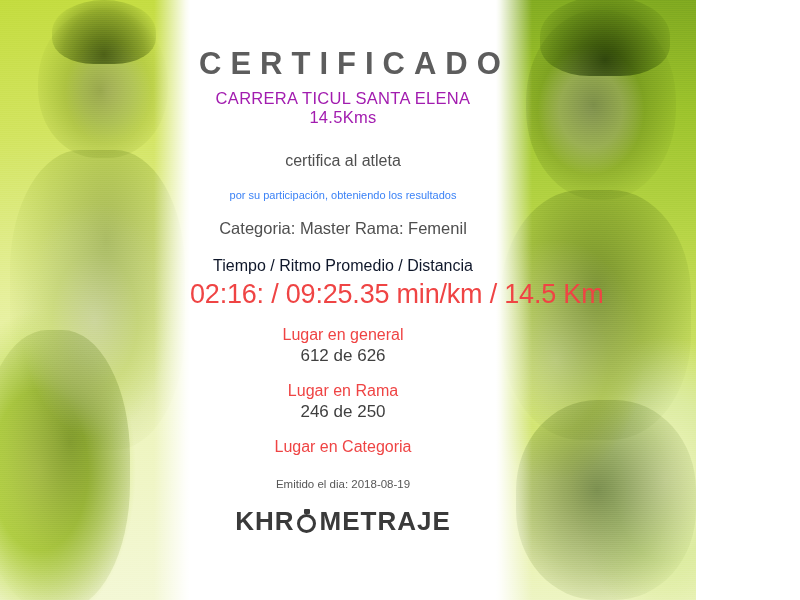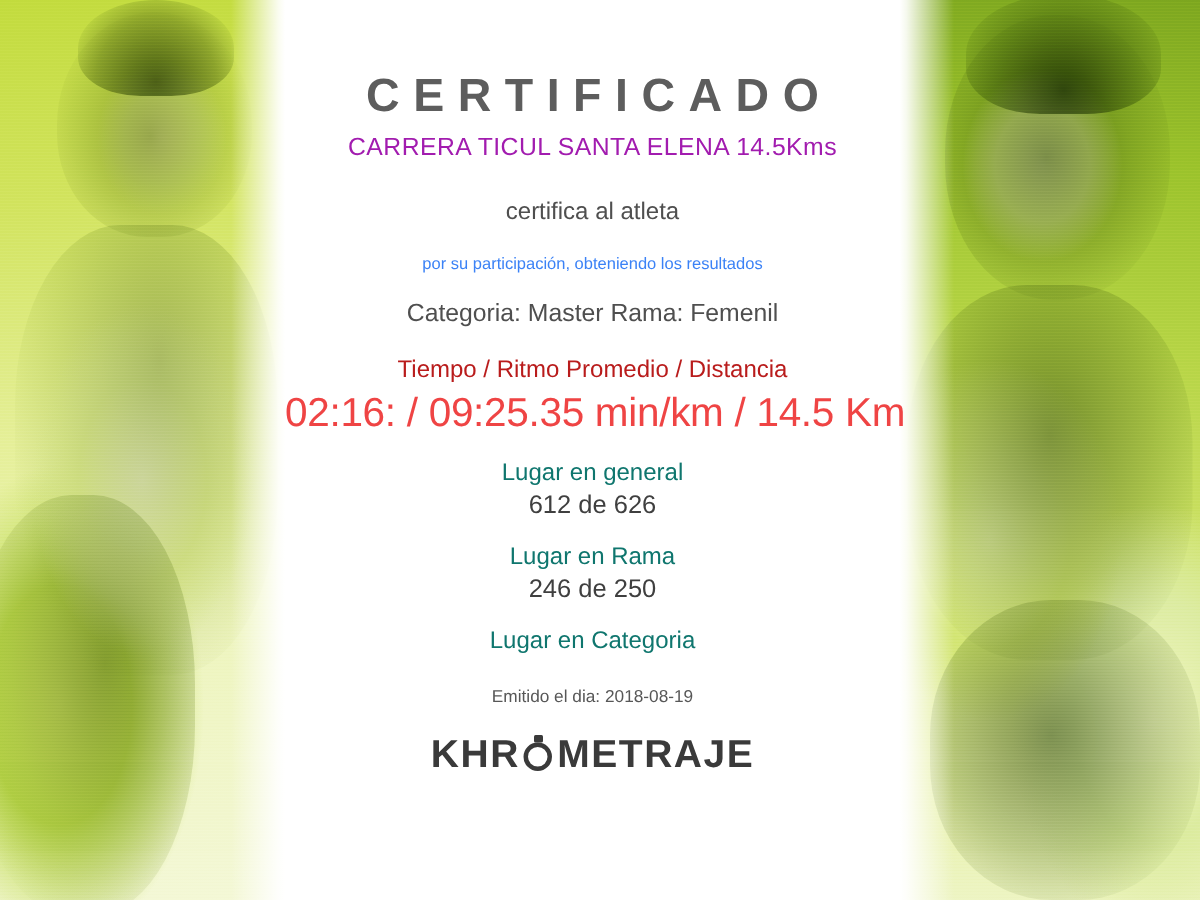--- a/index.html
+++ b/index.html
@@ -9,7 +9,7 @@
   }
   #cert {
     position: relative;
-    width: 800px;
+    width: 696px;
     height: 600px;
     overflow: hidden;
     font-family: "Liberation Sans", sans-serif;

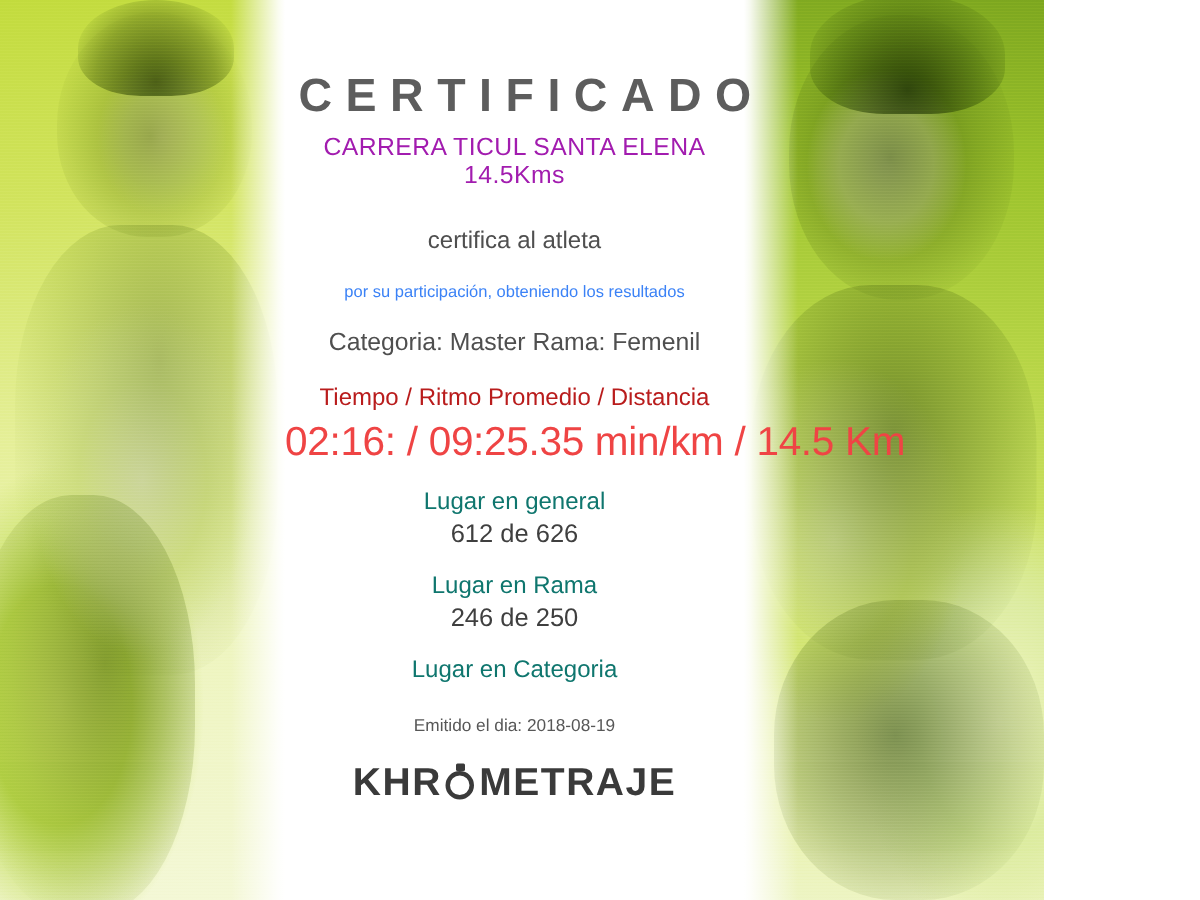--- a/index.html
+++ b/index.html
@@ -155,7 +155,7 @@
   .metrics-label {
     margin-top: 19px;
     font-size: 16px;
-    color: #b91c1c;
+    color: #0f172a;
   }
   .metrics-value {
     margin-top: 4px;

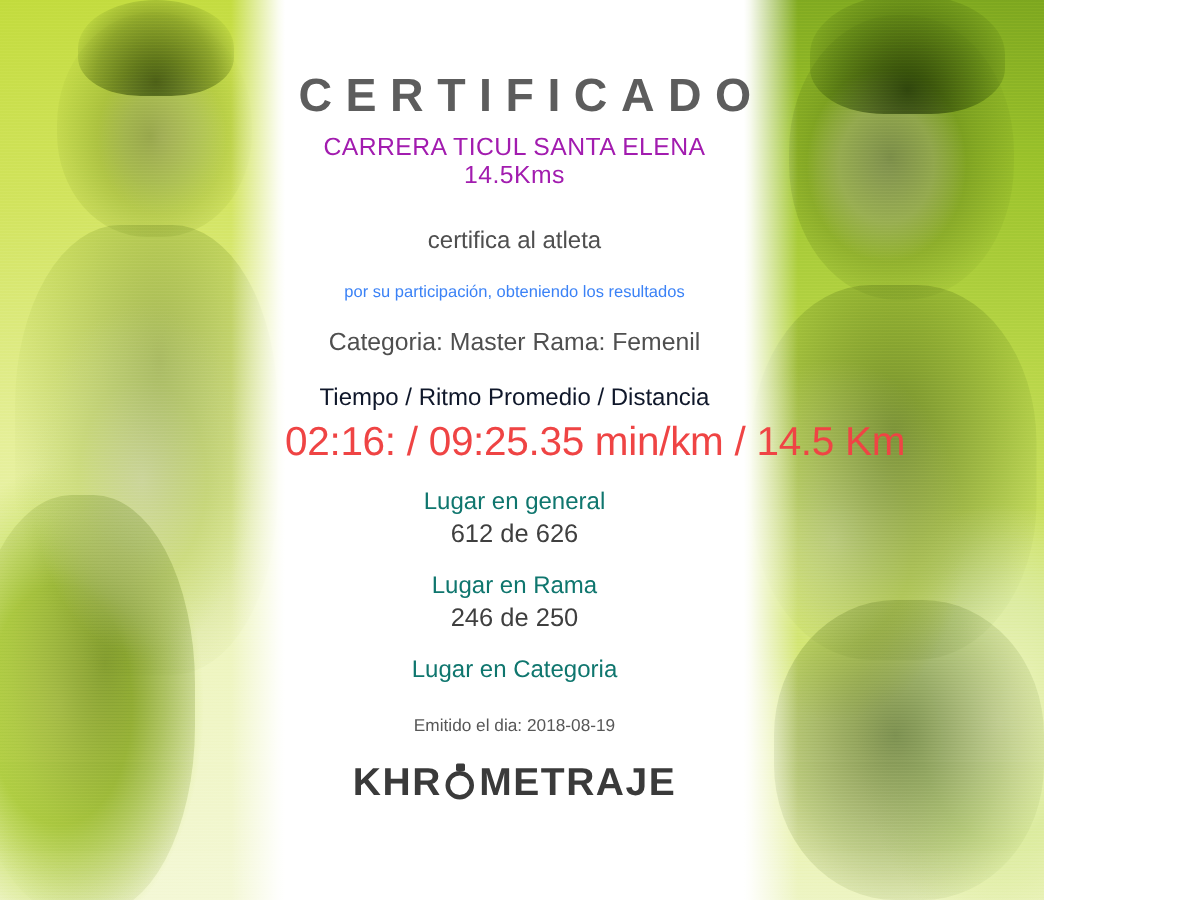--- a/index.html
+++ b/index.html
@@ -167,7 +167,7 @@
   .place-label {
     margin-top: 16px;
     font-size: 16px;
-    color: #0f766e;
+    color: #ef4444;
   }
   .place-value {
     margin-top: 2px;

